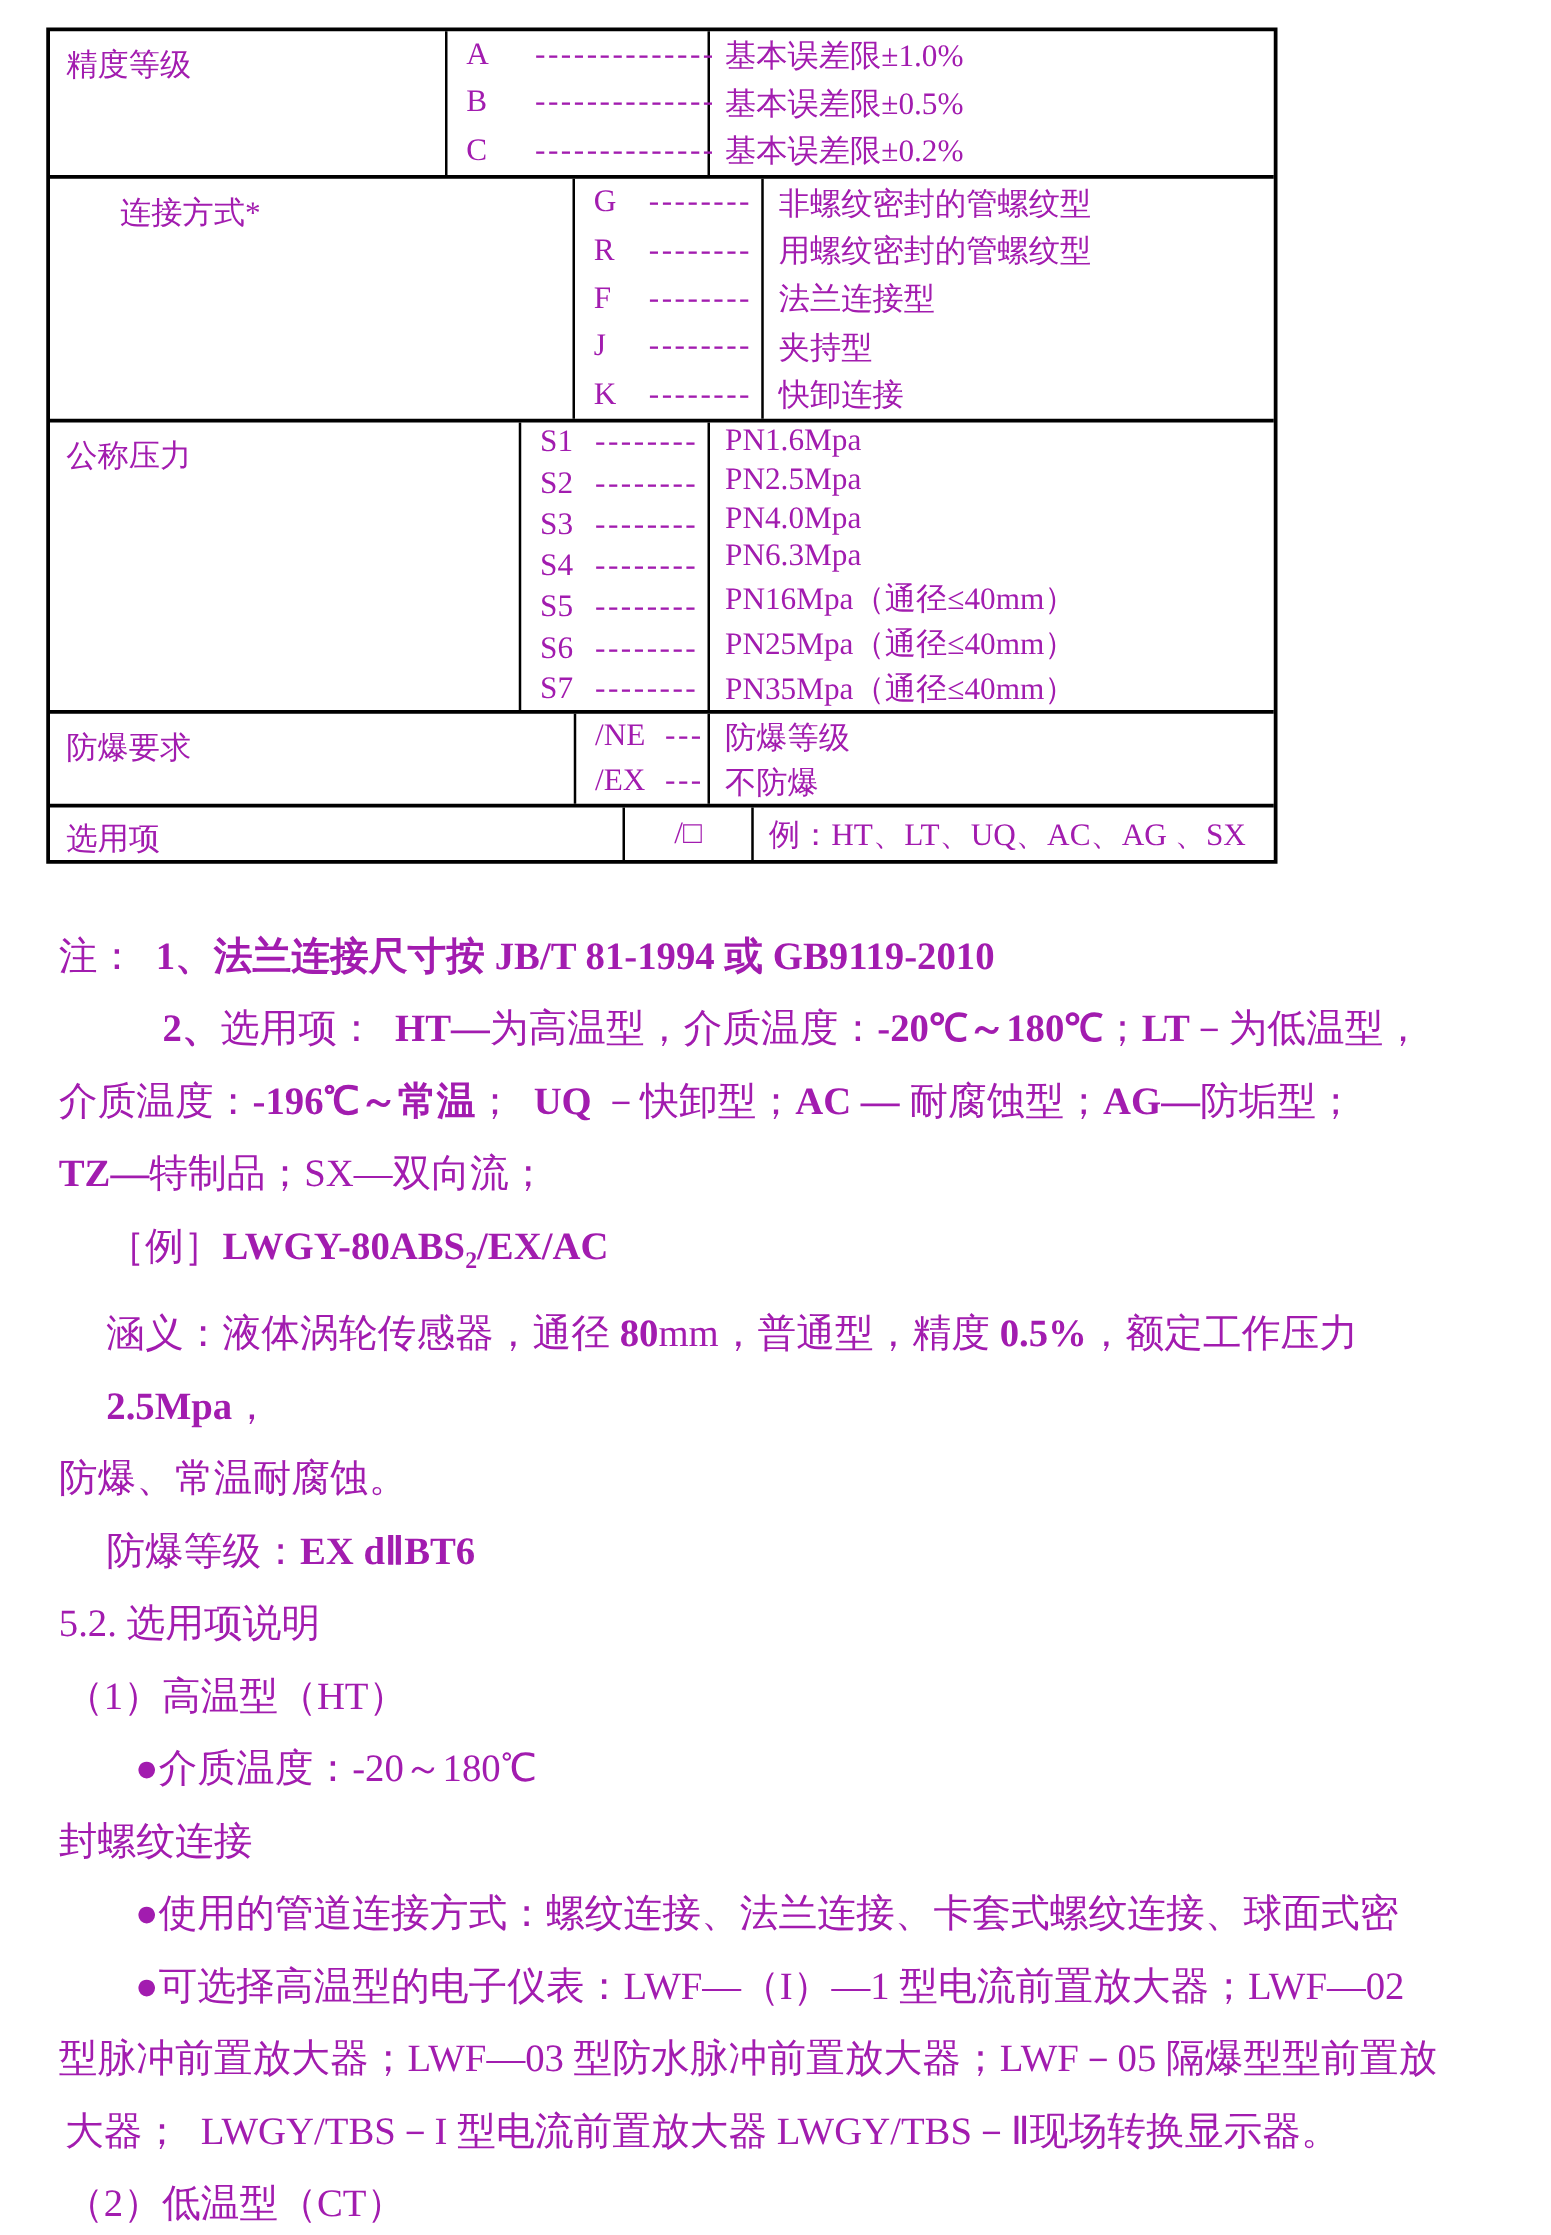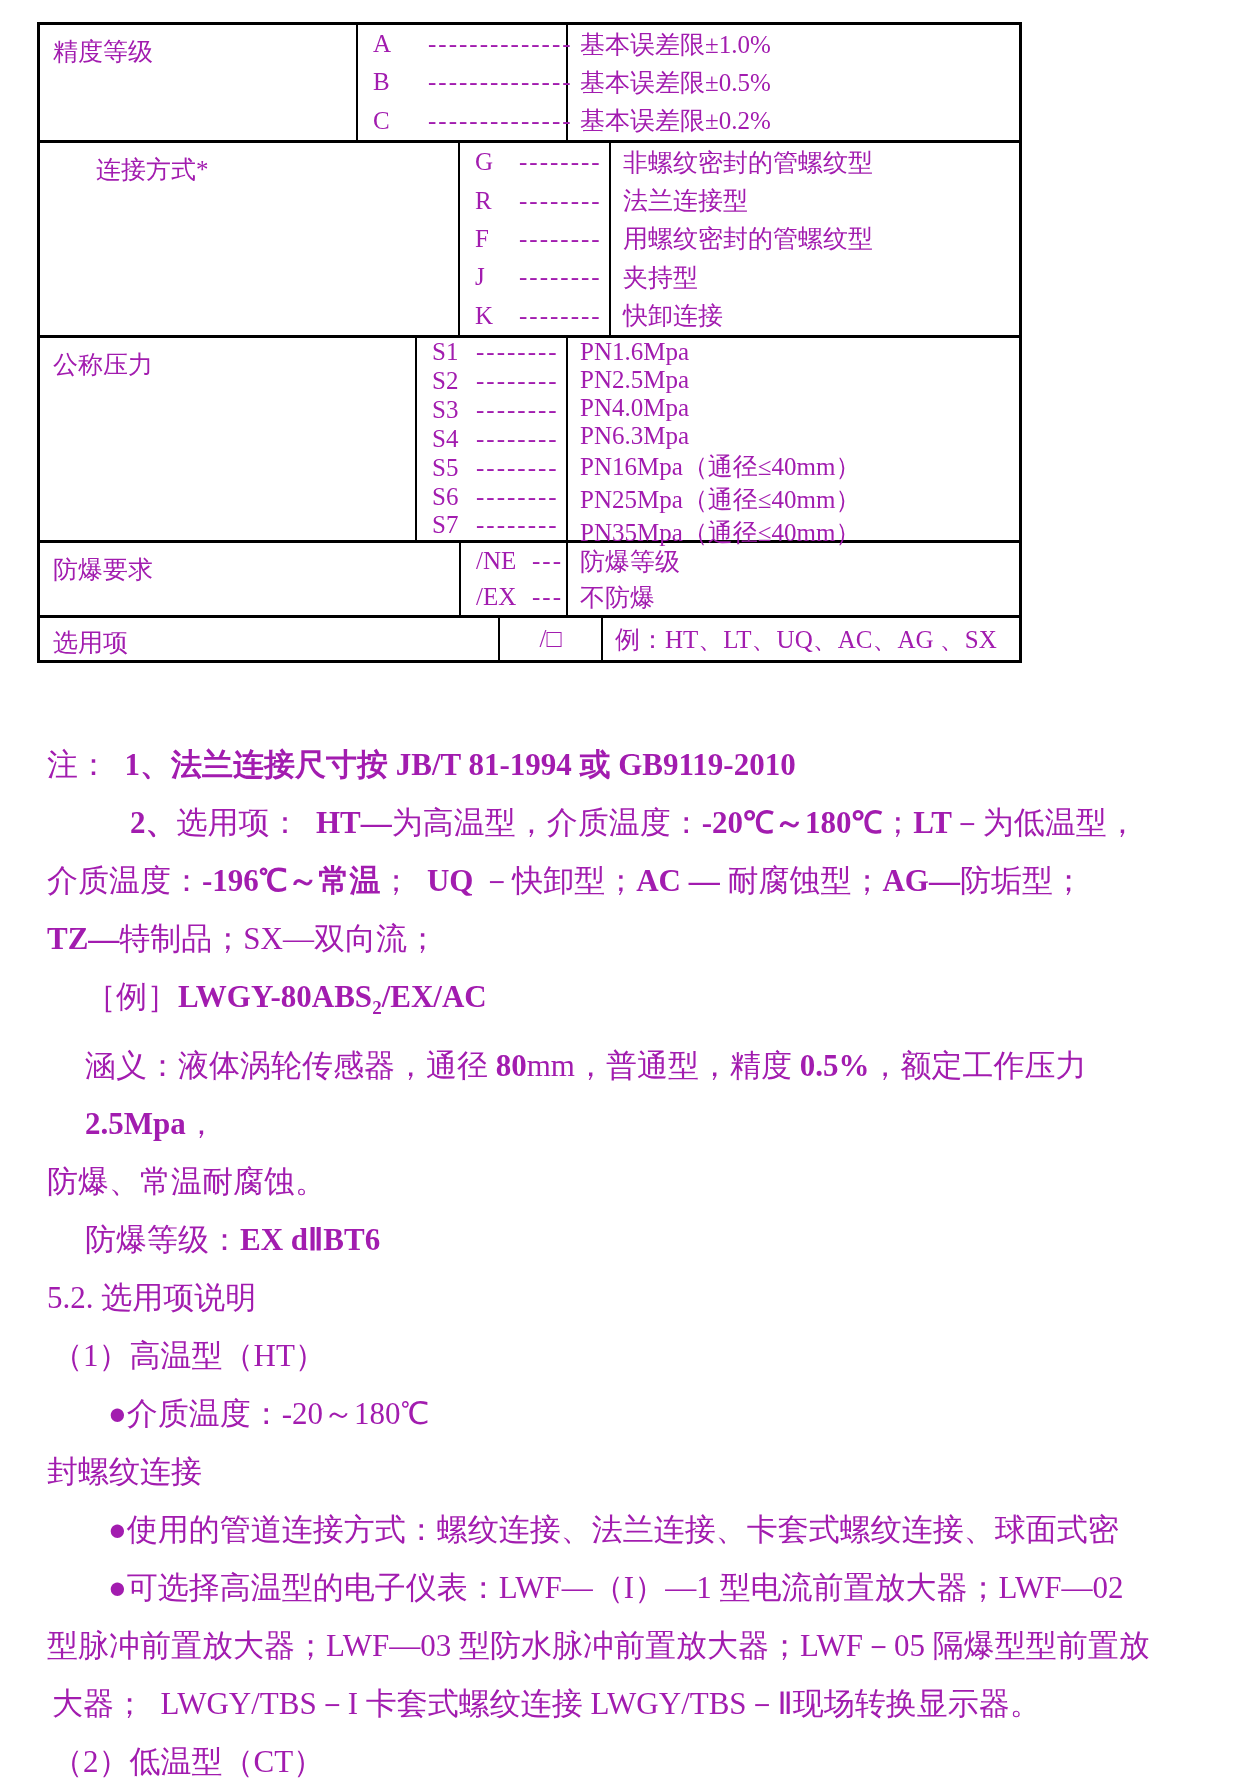--- a/index.html
+++ b/index.html
@@ -62,8 +62,8 @@
       </div>
       <div class="cell c3">
         <div class="desc">非螺纹密封的管螺纹型</div>
+        <div class="desc">用螺纹密封的管螺纹型</div>
         <div class="desc">法兰连接型</div>
-        <div class="desc">用螺纹密封的管螺纹型</div>
         <div class="desc">夹持型</div>
         <div class="desc">快卸连接</div>
       </div>

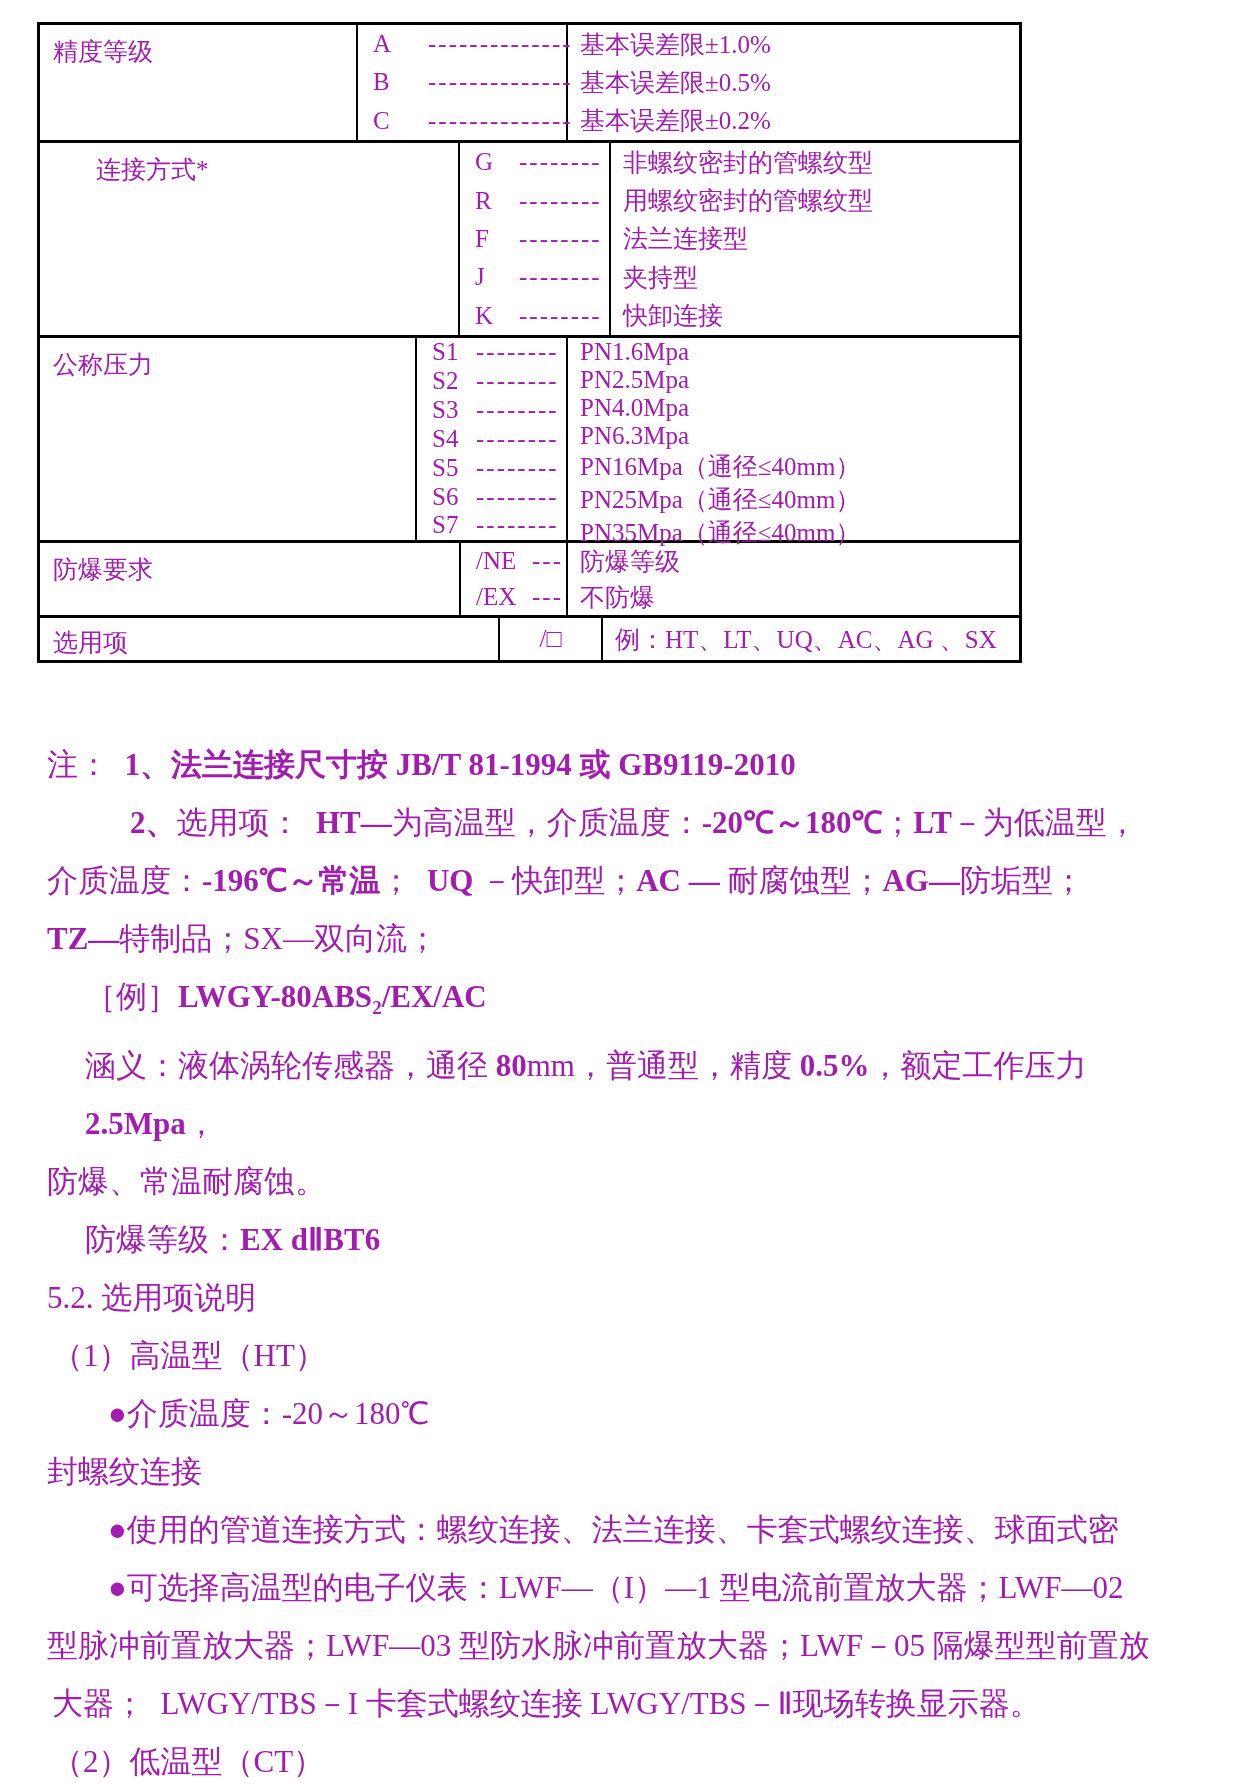--- a/index.html
+++ b/index.html
@@ -15,7 +15,7 @@
   .c3{flex:1;display:flex;flex-direction:column;justify-content:space-around;padding-left:12px;}
   .g0{height:115px;} .g0 .c1{width:318px;} .g0 .c2{width:210px;}
   .g1{height:195px;padding-left:43px;} .g1 .c1{width:377px;} .g1 .c2{width:151px;}
-  .g2{height:205px;justify-content:flex-end;} .g2 .c1{width:377px;} .g2 .c2{width:151px;}
+  .g2{height:233px;justify-content:flex-end;} .g2 .c1{width:377px;} .g2 .c2{width:151px;}
   .g3{height:75px;}  .g3 .c1{width:421px;} .g3 .c2{width:107px;}
   .g4{height:45px;}  .g4 .c1{width:460px;padding-top:8px;} .g4 .c2{width:103px;padding-left:0;text-align:center;}
   .opt{white-space:nowrap;}

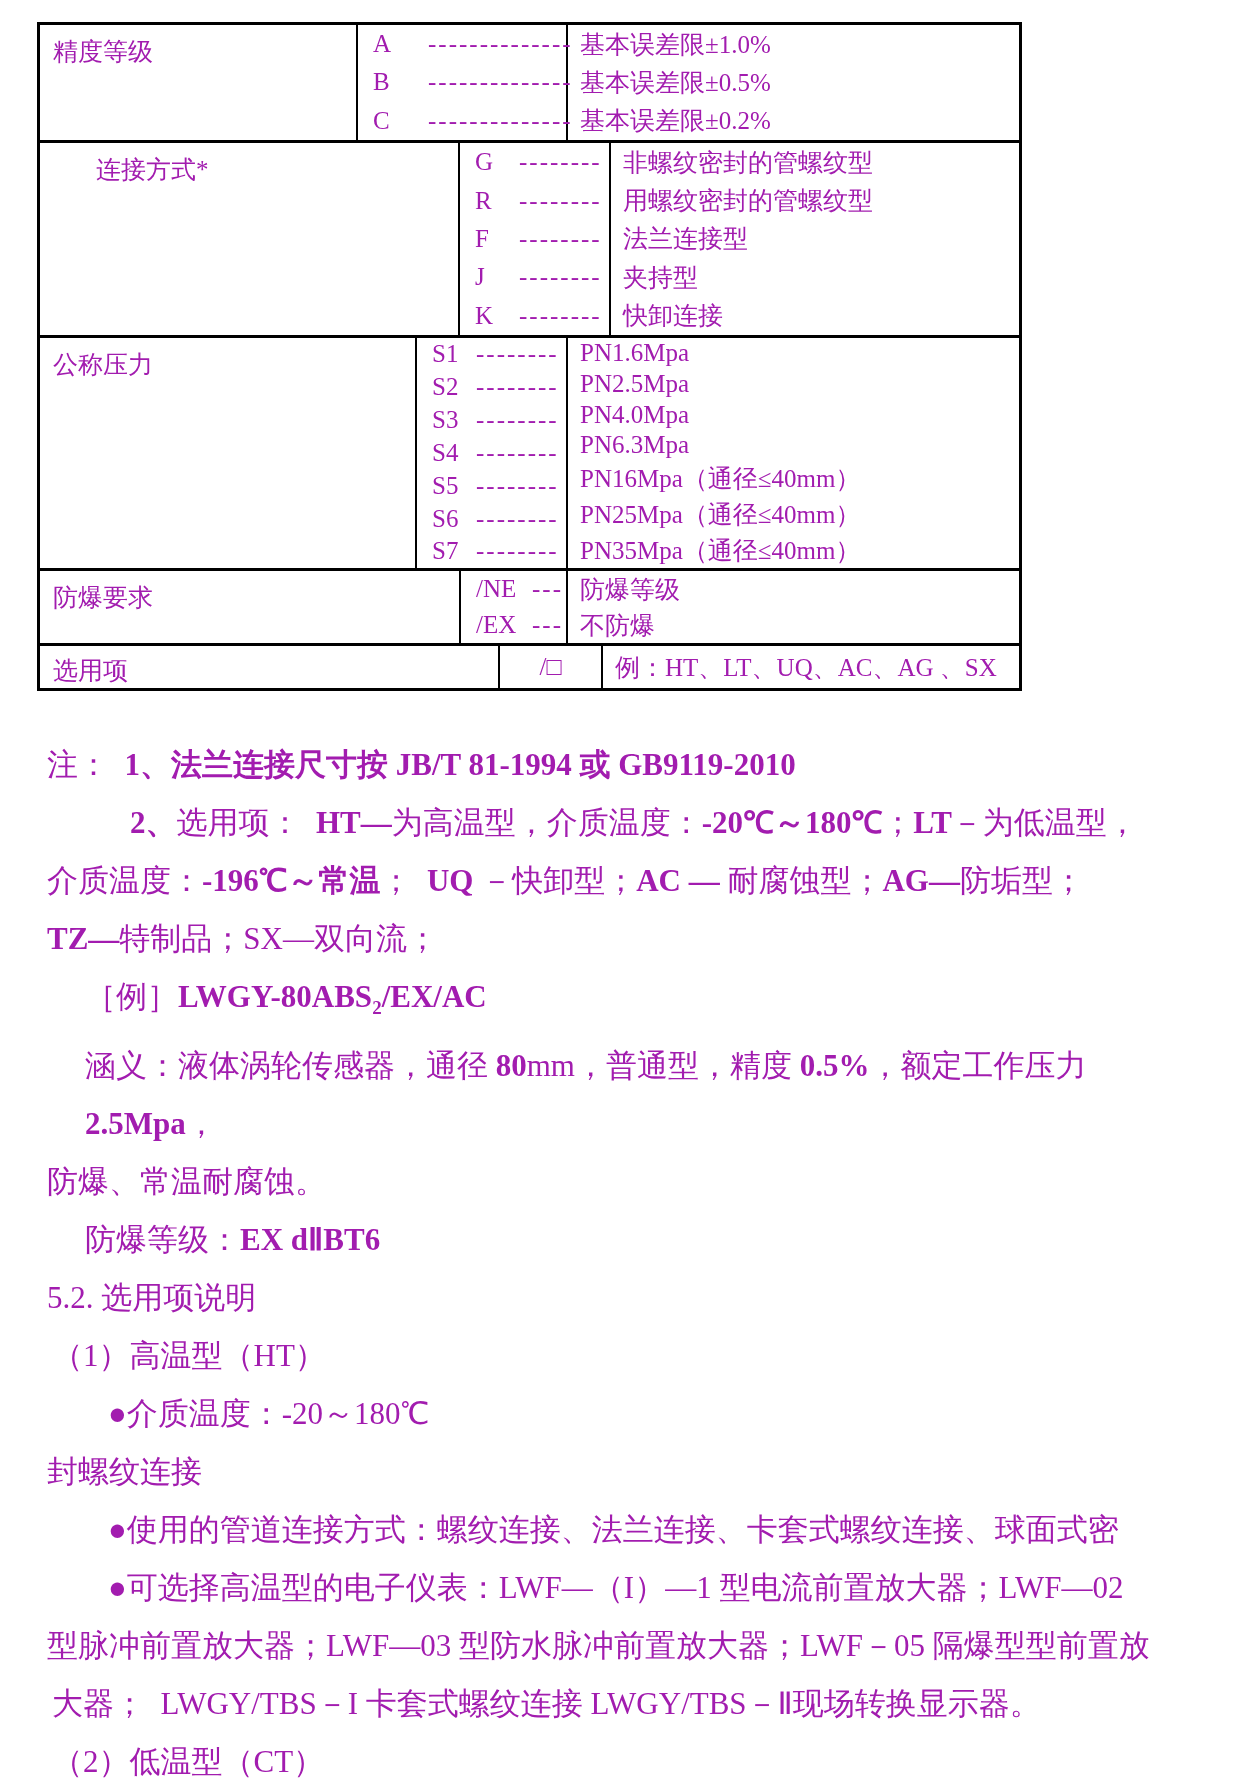--- a/index.html
+++ b/index.html
@@ -131,7 +131,7 @@
     <div class="nl pd"><span>●使用的管道连接方式：螺纹连接、法兰连接、卡套式螺纹连接、球面式密</span></div>
     <div class="nl pd"><span>●可选择高温型的电子仪表：LWF—（I）—1 型电流前置放大器；LWF—02</span></div>
     <div class="nl pa"><span>型脉冲前置放大器；LWF—03 型防水脉冲前置放大器；LWF－05 隔爆型型前置放</span></div>
-    <div class="nl pe"><span>大器；  LWGY/TBS－I 卡套式螺纹连接 LWGY/TBS－Ⅱ现场转换显示器。</span></div>
+    <div class="nl pe"><span>大器；  LWGY/TBS－I 型电流前置放大器 LWGY/TBS－Ⅱ现场转换显示器。</span></div>
     <div class="nl pe"><span>（2）低温型（CT）</span></div>
 
   </div>

